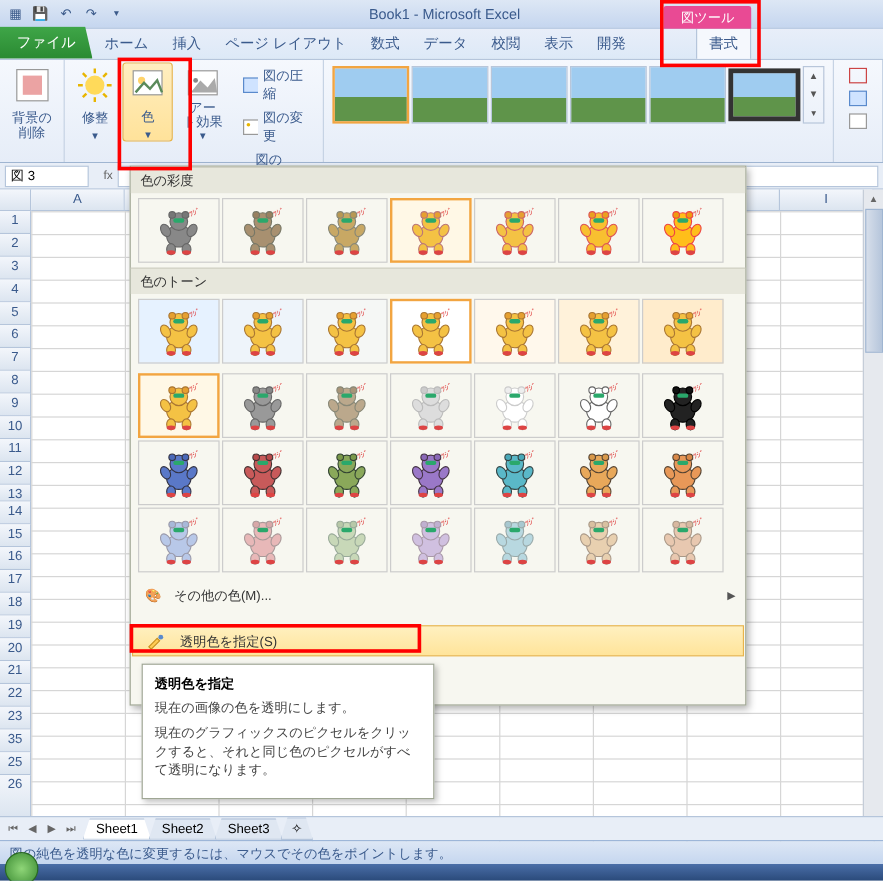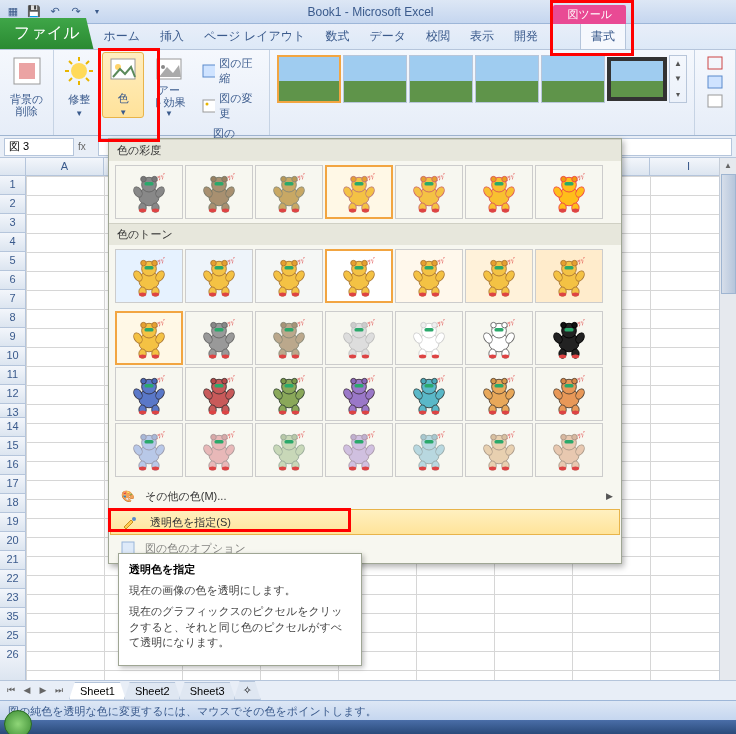--- a/index.html
+++ b/index.html
@@ -14,7 +14,7 @@
 .annot-contextual { position: absolute; top: 0; right: 102px; width: 84px; height: 56px; border: 3px solid #f00; z-index: 100; pointer-events: none; }
 
 .ribbon-tabs { height: 26px; background: linear-gradient(#e8eef9, #dde9f7); display: flex; align-items: flex-end; border-bottom: 1px solid #b5c5db; }
-.file-tab { background: linear-gradient(#3fa648, #2a8a32); color: #fff; padding: 5px 14px; font-size: 16px; clip-path: polygon(0 0, 92% 0, 100% 100%, 0 100%); }
+.file-tab { background: linear-gradient(#3fa648, #2a8a32); color: #fff; padding: 5px 14px; font-size: 12px; clip-path: polygon(0 0, 92% 0, 100% 100%, 0 100%); }
 .tab { padding: 4px 10px; color: #3a5a8c; cursor: pointer; font-size: 12px; }
 .tab.active { background: #f5f8fd; border-top: 1px solid #b5c5db; border-left: 1px solid #b5c5db; border-right: 1px solid #b5c5db; }
 

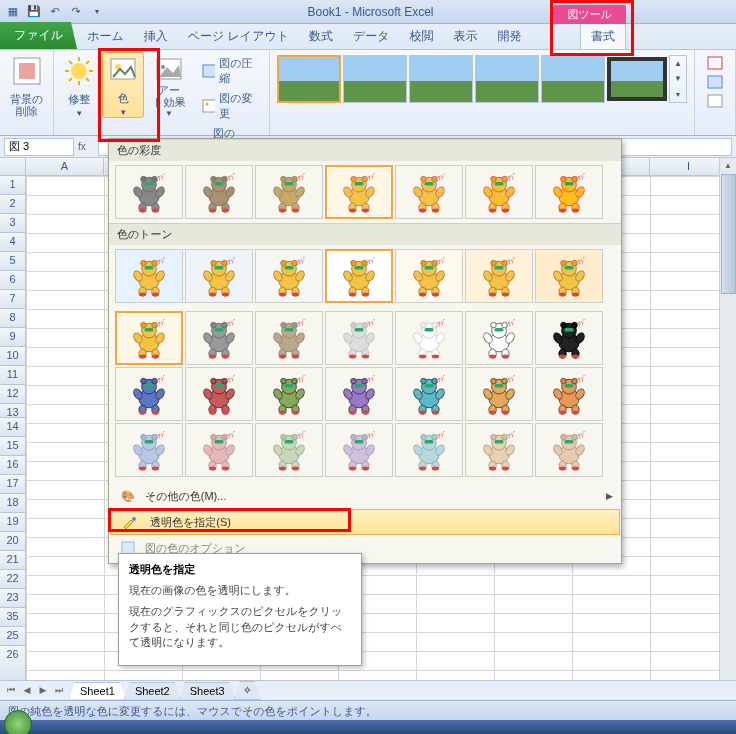--- a/index.html
+++ b/index.html
@@ -41,7 +41,7 @@
 
 .namebox-row { height: 22px; background: #e8eef7; display: flex; align-items: center; border-bottom: 1px solid #b5c5db; }
 .namebox { width: 70px; border: 1px solid #b5c5db; background: #fff; height: 18px; margin: 0 4px; padding: 1px 4px; font-size: 11px; }
-.fx-ico { width: 16px; text-align: left; color: #666; font-size: 10px; }
+.fx-ico { width: 16px; text-align: right; color: #666; font-size: 10px; }
 .fx-bar { flex: 1; height: 18px; border: 1px solid #b5c5db; background: #fff; margin: 0 4px; }
 
 .sheet-area { display: flex; height: 546px; position: relative; }

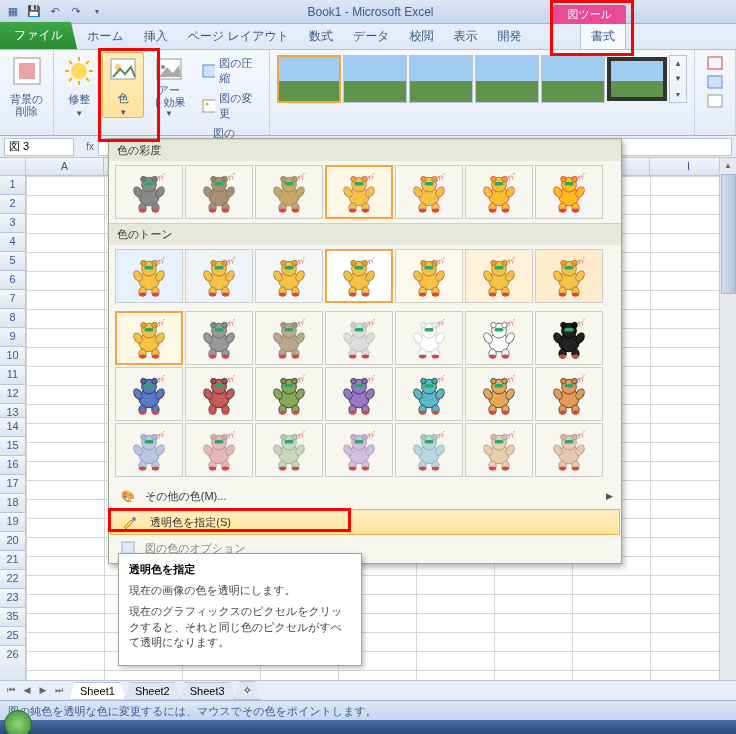--- a/index.html
+++ b/index.html
@@ -63,7 +63,7 @@
 .pop-menu { padding: 2px 0; }
 .pop-item { display: flex; align-items: center; gap: 8px; padding: 4px 10px; font-size: 11px; color: #333; position: relative; }
 .pop-item .menu-ico { width: 18px; height: 18px; display: flex; align-items: center; justify-content: center; }
-.pop-item.hover { background: linear-gradient(#fff0c0, #ffe49a); border: 1px solid #e8b44a; margin: 0 1px; padding: 3px 9px; gap: 12px; }
+.pop-item.hover { background: linear-gradient(#fff0c0, #ffe49a); border: 1px solid #e8b44a; margin: 12px 1px; padding: 3px 9px; gap: 12px; }
 .pop-item .tri { position: absolute; right: 8px; font-size: 9px; color: #555; }
 
 .annot-transp { position: absolute; top: -1px; left: -1px; width: 243px; height: 24px; border: 3px solid #f00; z-index: 60; pointer-events: none; }

